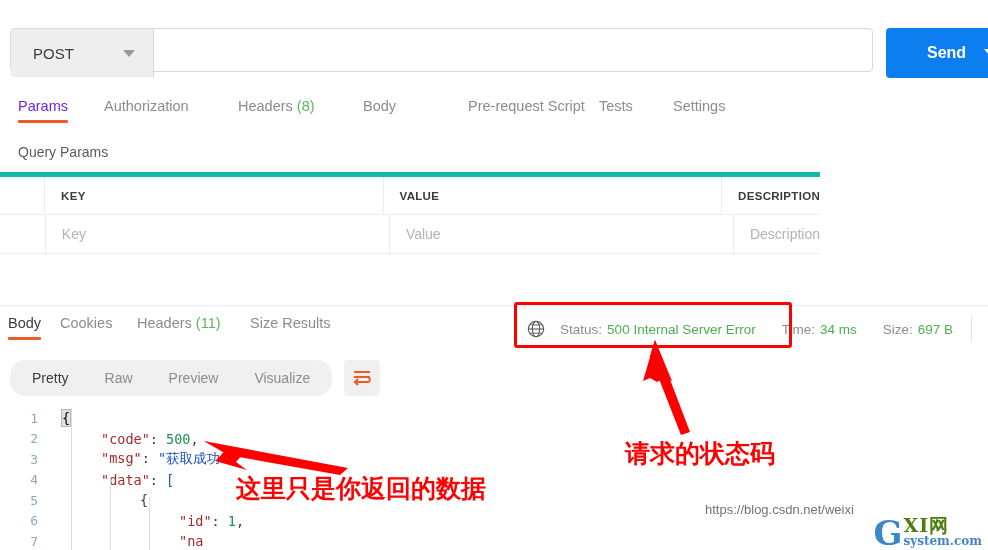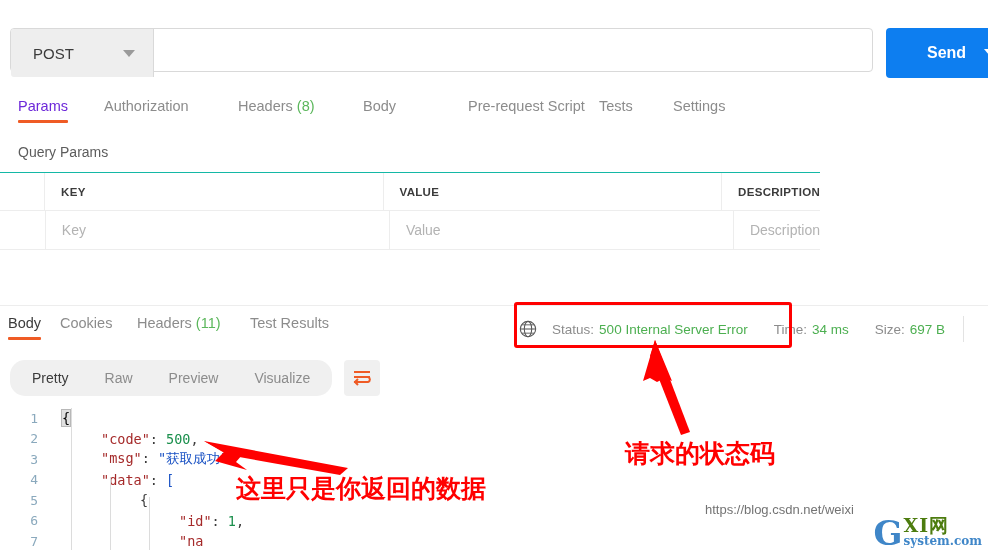--- a/index.html
+++ b/index.html
@@ -38,7 +38,7 @@
 
   
   .qp-title{position:absolute;left:18px;top:144px;font-size:14px;color:#5c5c5c;}
-  .ptable{position:absolute;left:0;top:172px;width:820px;border-top:1px solid #14b8a6;
+  .ptable{position:absolute;left:0;top:172px;width:820px;border-top:5px solid #14b8a6;
     border-bottom:1px solid #ededed;box-sizing:border-box;}
   .prow{display:flex;height:38px;box-sizing:border-box;}
   .prow.head{border-bottom:1px solid #ededed;}

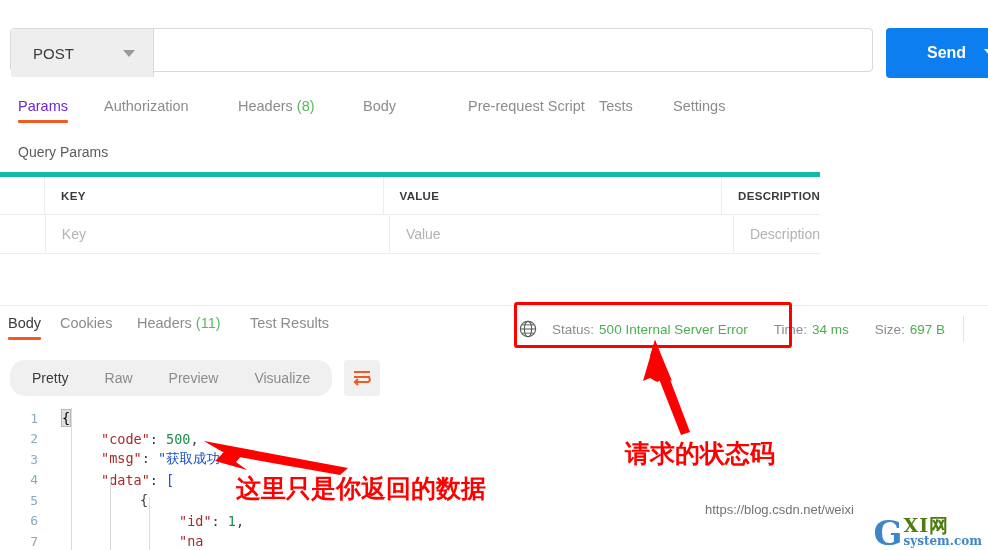--- a/index.html
+++ b/index.html
@@ -167,7 +167,7 @@
       <div class="restab active" style="position: absolute; left: 8px;"><span class="lbl">Body</span><span class="underline"></span></div>
       <div class="restab" style="position: absolute; left: 60px;"><span class="lbl">Cookies</span></div>
       <div class="restab" style="position: absolute; left: 137px;"><span class="lbl">Headers</span><span class="cnt"> (11)</span></div>
-      <div class="restab" style="position: absolute; left: 250px;"><span class="lbl">Test Results</span></div>
+      <div class="restab" style="position: absolute; left: 250px;"><span class="lbl">Size Results</span></div>
     </div>
 
   <div class="statusstrip">

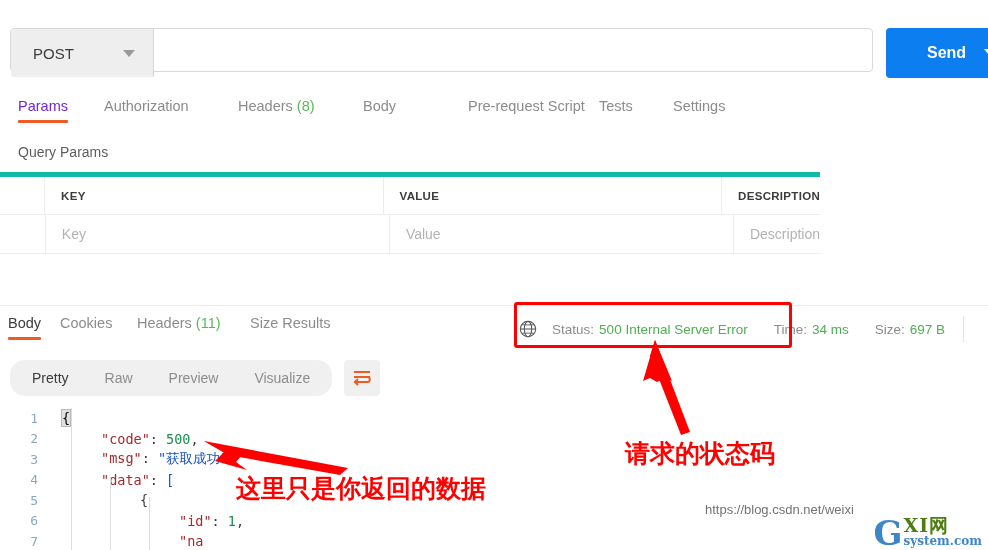--- a/index.html
+++ b/index.html
@@ -61,7 +61,7 @@
   .restab.active .underline{display:block;}
 
   
-  .statusstrip{position:absolute;right:24px;top:314px;height:30px;display:flex;align-items:center;font-size:13.5px;}
+  .statusstrip{position:absolute;right:16px;top:314px;height:30px;display:flex;align-items:center;font-size:13.5px;}
   .globe{width:20px;height:20px;margin-right:14px;flex:none;}
   .smeta{color:#8c8c8c;margin-right:5px;}
   .sval{color:#4caf50;}

